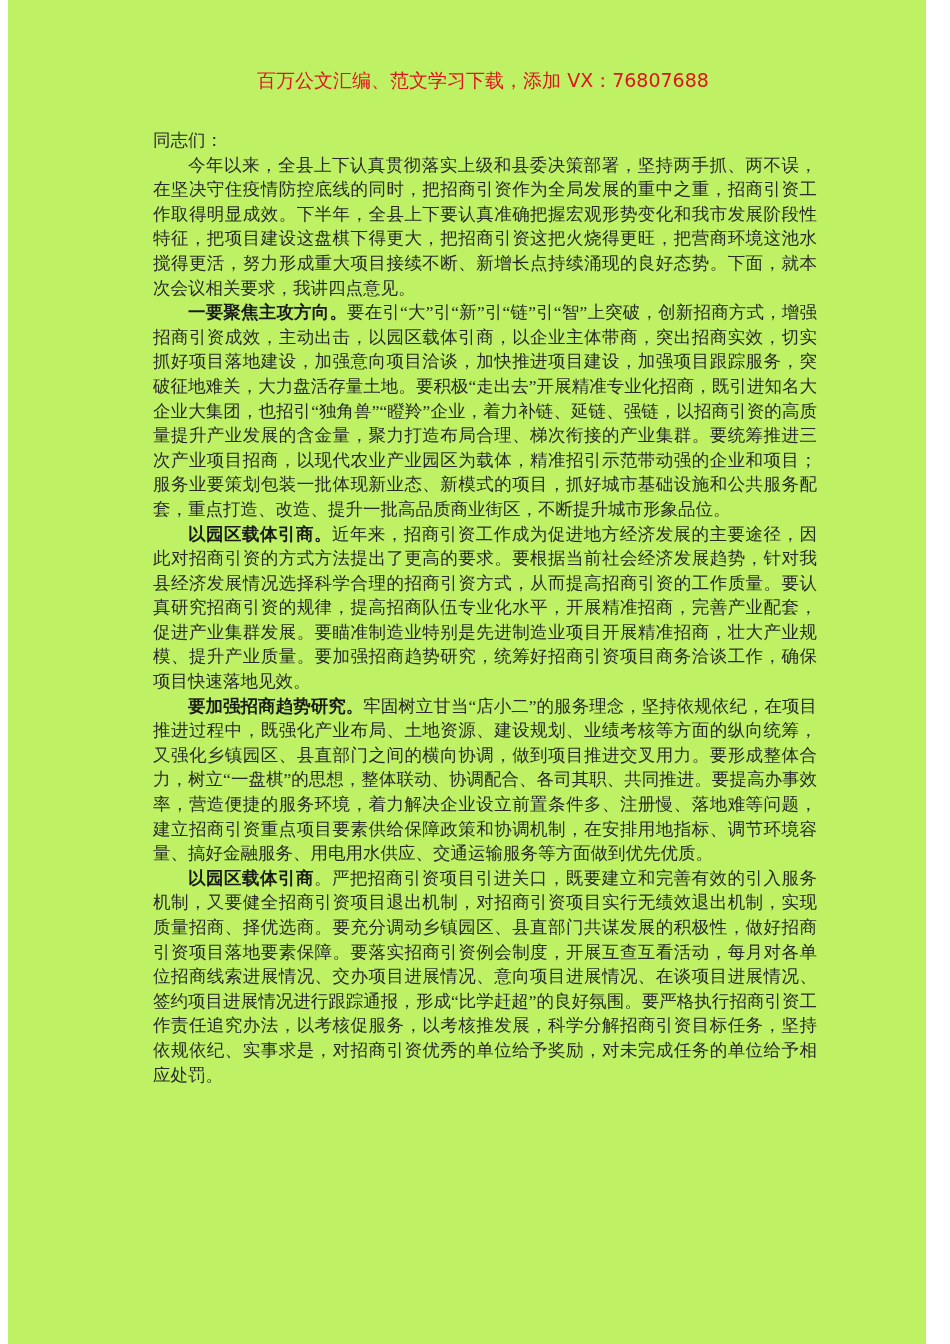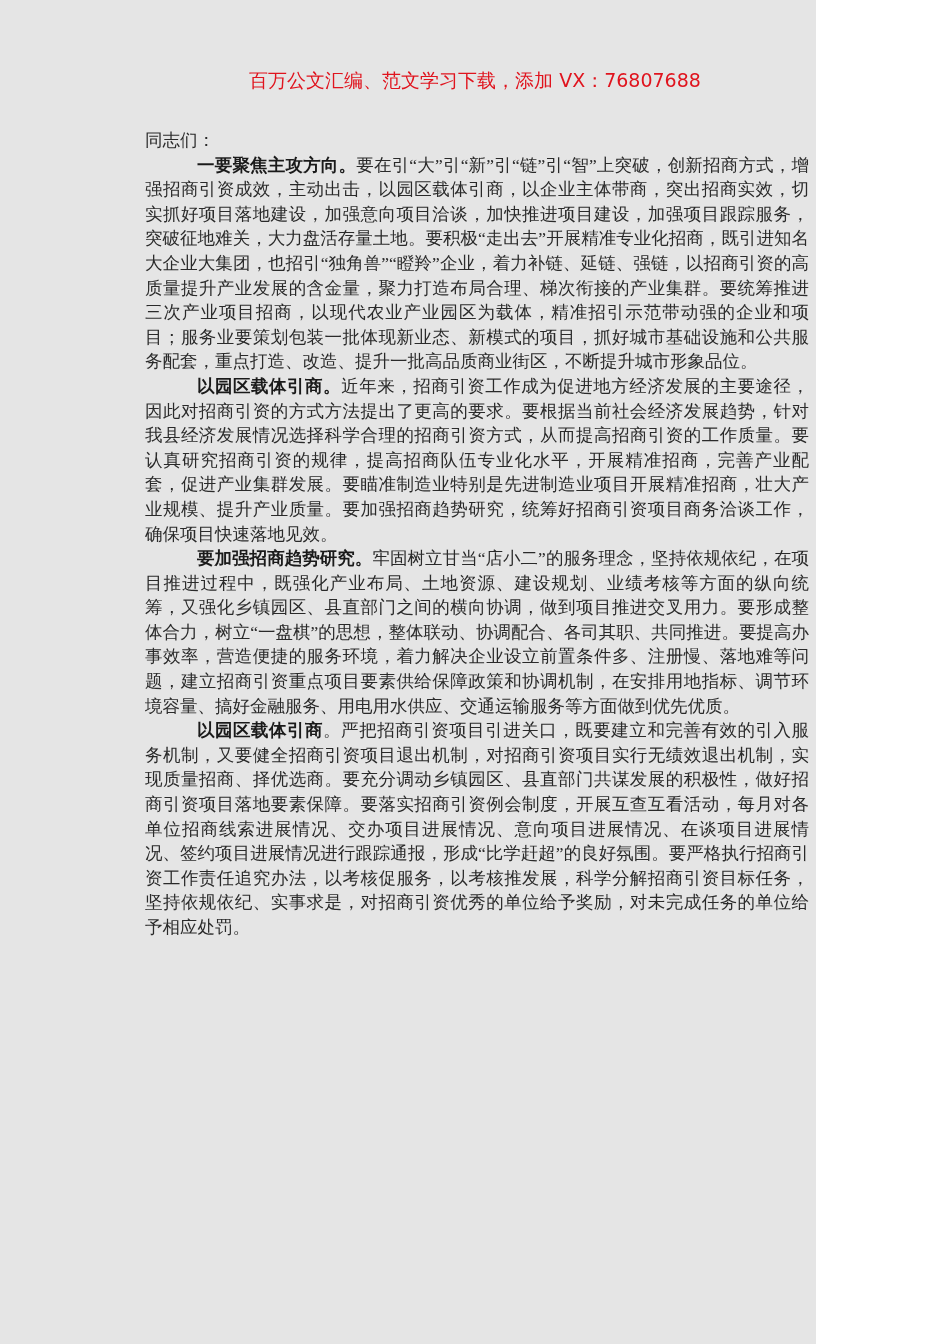--- a/index.html
+++ b/index.html
@@ -4,7 +4,7 @@
 <style>
   html, body { margin: 0; padding: 0; background: #ffffff; }
   body { width: 950px; height: 1344px; position: relative; overflow: hidden; }
-  .page { position: absolute; left: 0; top: 0; width: 816px; height: 1344px; background: #e5e5e5; }
+  .page { position: absolute; left: 8px; top: 0; width: 918px; height: 1344px; background: #bef264; }
   .header {
     position: absolute; left: 0; top: 66px; width: 950px; text-align: center;
     font-family: "DejaVu Sans", "Liberation Sans", sans-serif;

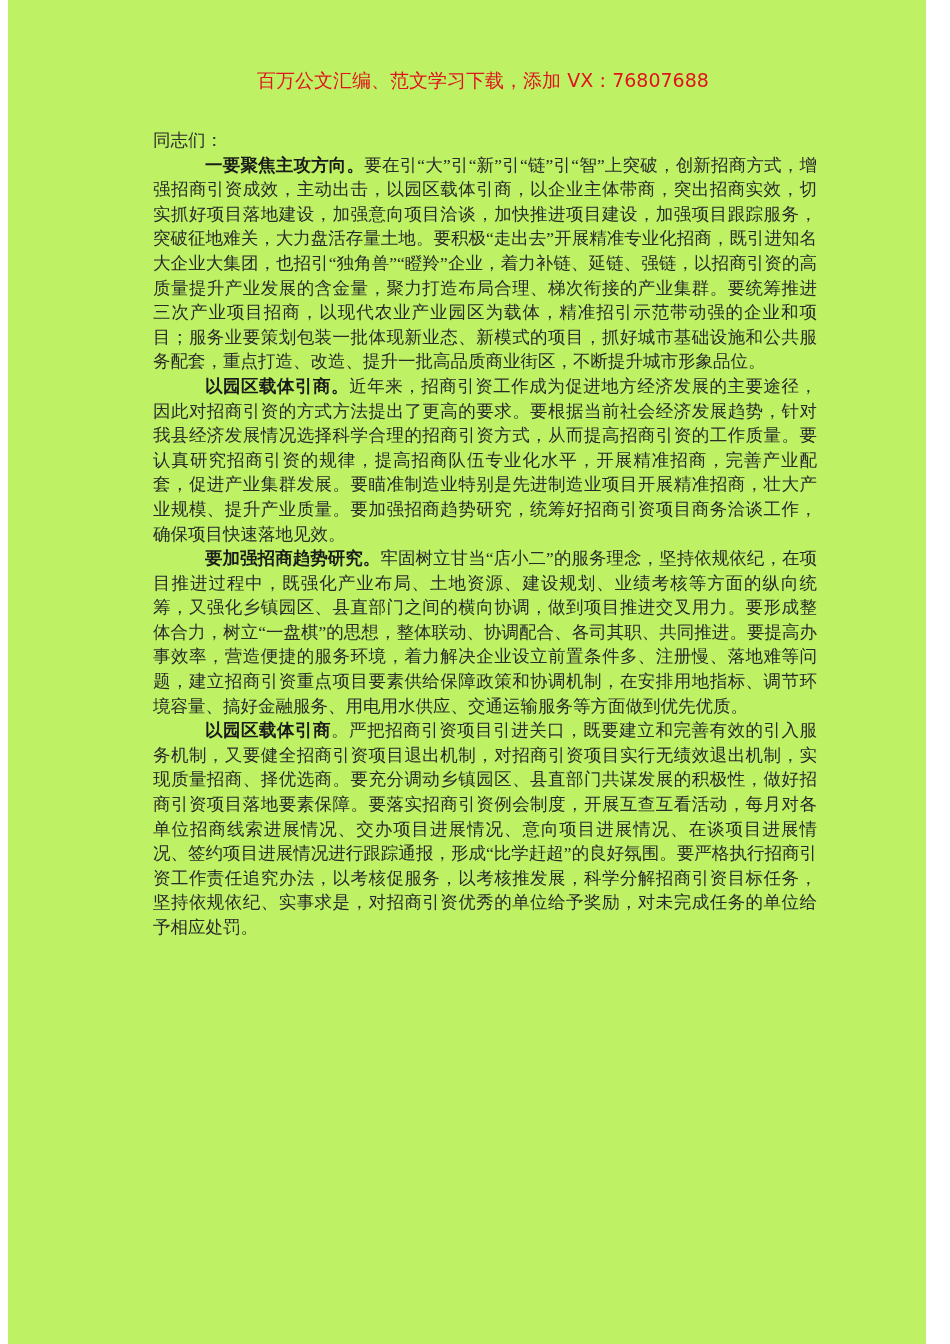--- a/index.html
+++ b/index.html
@@ -30,6 +30,7 @@
   <div class="body-text">
     <p class="salutation">同志们：</p>
 
+    <p class="para"><span>今年以来，全县上下认真贯彻落实上级和县委决策部署，坚持两手抓、两不误，在坚决守住疫情防控底线的同时，把招商引资作为全局发展的重中之重，招商引资工作取得明显成效。下半年，全县上下要认真准确把握宏观形势变化和我市发展阶段性特征，把项目建设这盘棋下得更大，把招商引资这把火烧得更旺，把营商环境这池水搅得更活，努力形成重大项目接续不断、新增长点持续涌现的良好态势。下面，就本次会议相关要求，我讲四点意见。</span></p>
 
     <p class="para"><span class="lead">一要聚焦主攻方向。</span><span>要在引“大”引“新”引“链”引“智”上突破，创新招商方式，增强招商引资成效，主动出击，以园区载体引商，以企业主体带商，突出招商实效，切实抓好项目落地建设，加强意向项目洽谈，加快推进项目建设，加强项目跟踪服务，突破征地难关，大力盘活存量土地。要积极“走出去”开展精准专业化招商，既引进知名大企业大集团，也招引“独角兽”“瞪羚”企业，着力补链、延链、强链，以招商引资的高质量提升产业发展的含金量，聚力打造布局合理、梯次衔接的产业集群。要统筹推进三次产业项目招商，以现代农业产业园区为载体，精准招引示范带动强的企业和项目；服务业要策划包装一批体现新业态、新模式的项目，抓好城市基础设施和公共服务配套，重点打造、改造、提升一批高品质商业街区，不断提升城市形象品位。</span></p>
 

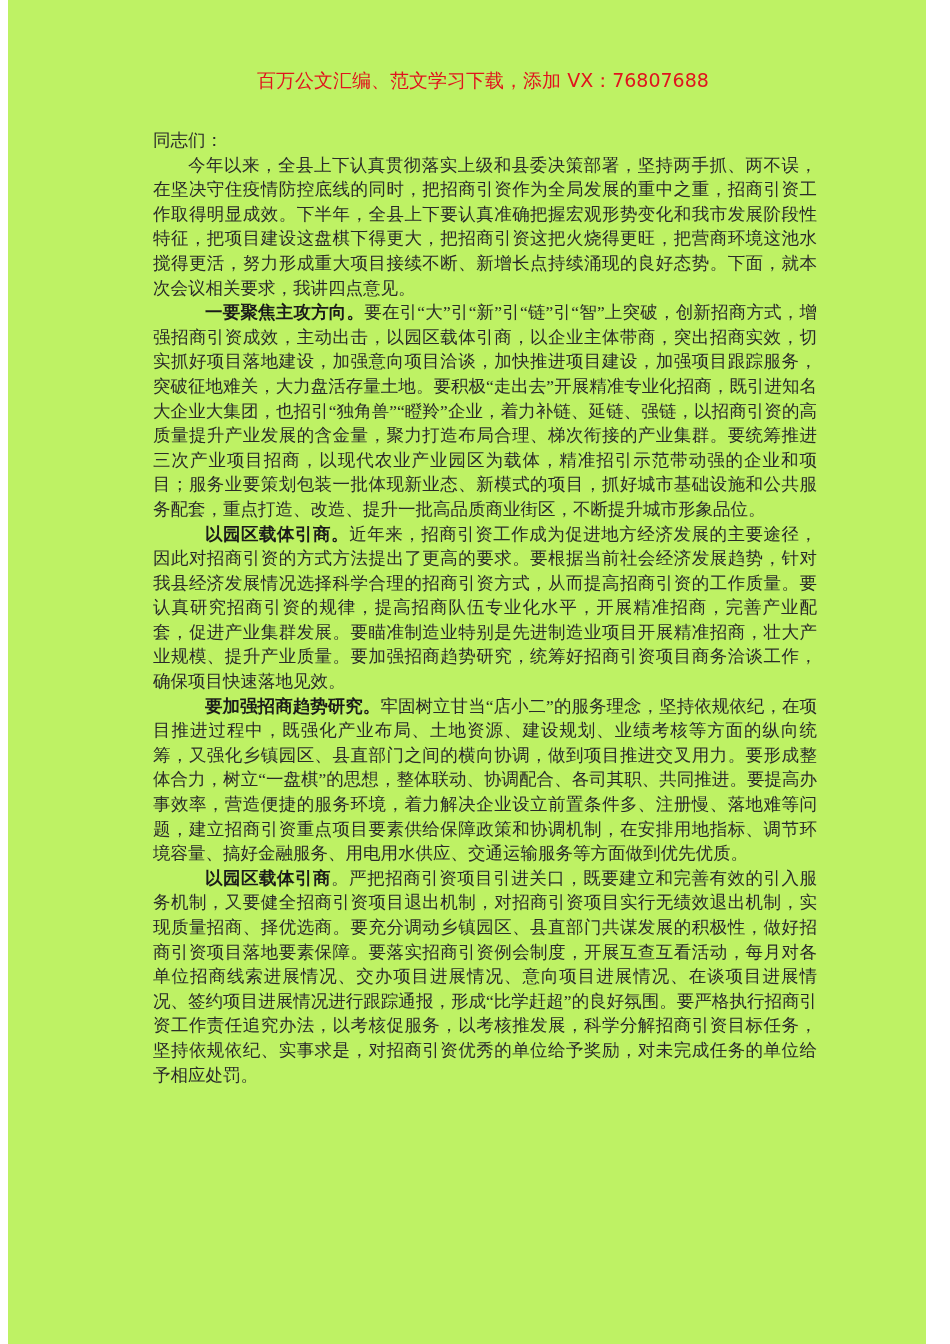--- a/index.html
+++ b/index.html
@@ -19,7 +19,7 @@
   .body-text p { margin: 0; }
   .salutation { text-indent: 0; }
   .para { text-indent: 2em; }
-  .lead { font-weight: bold; color: #1a1a1a; margin-left: 17px; }
+  .lead { font-weight: bold; color: #1a1a1a; }
 </style>
 </head>
 <body>

